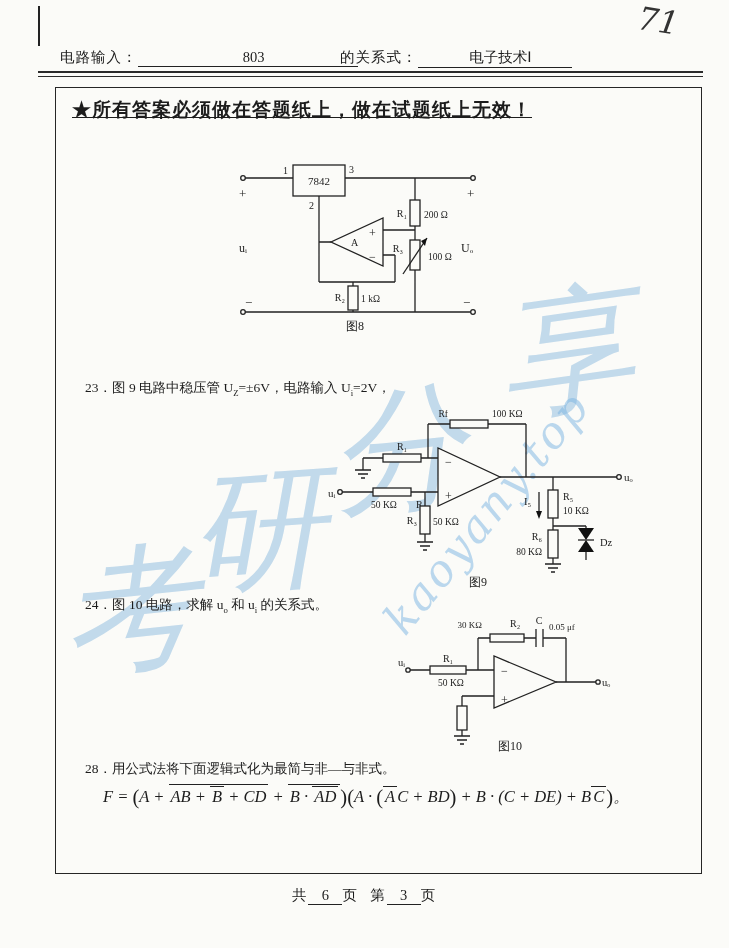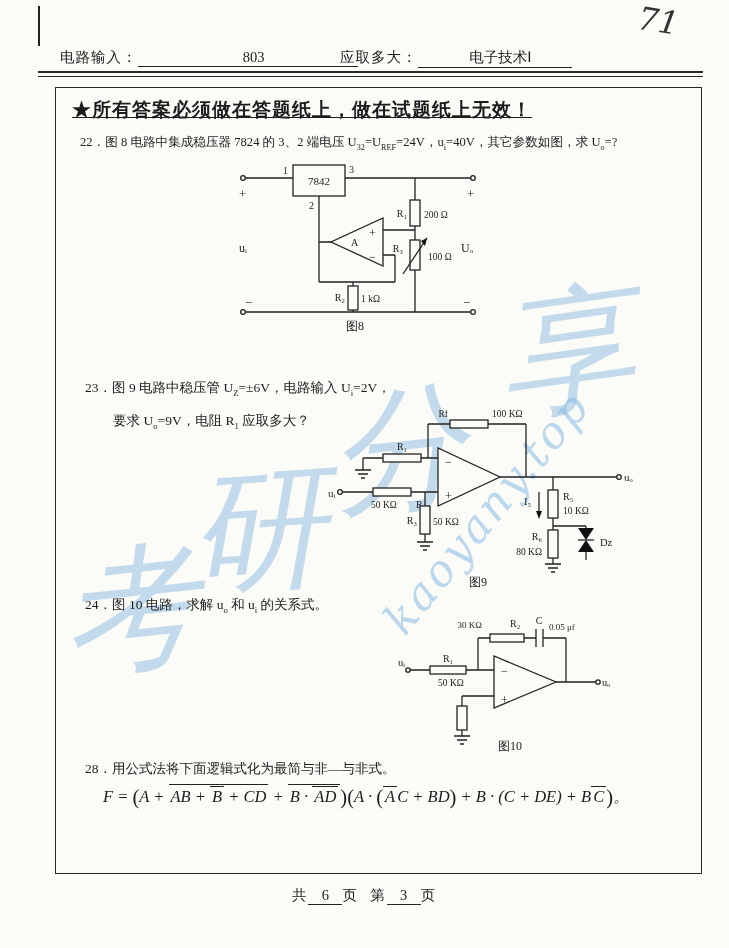--- a/index.html
+++ b/index.html
@@ -61,7 +61,7 @@
     <span class="hdr-label">电路输入：</span><span class="hdr-underline" style="width:208px;padding-left:12px;">803</span>
   </div>
   <div class="abs hdr nowrap" style="left:340px;">
-    <span class="hdr-label">应取多大：</span><span class="hdr-underline" style="width:142px;padding-left:12px;font-family:Liberation Mono, monospace;">电子技术Ⅰ</span>
+    <span class="hdr-label">的关系式：</span><span class="hdr-underline" style="width:142px;padding-left:12px;font-family:Liberation Mono, monospace;">电子技术Ⅰ</span>
   </div>
   <div class="abs dbl-rule"></div>
 

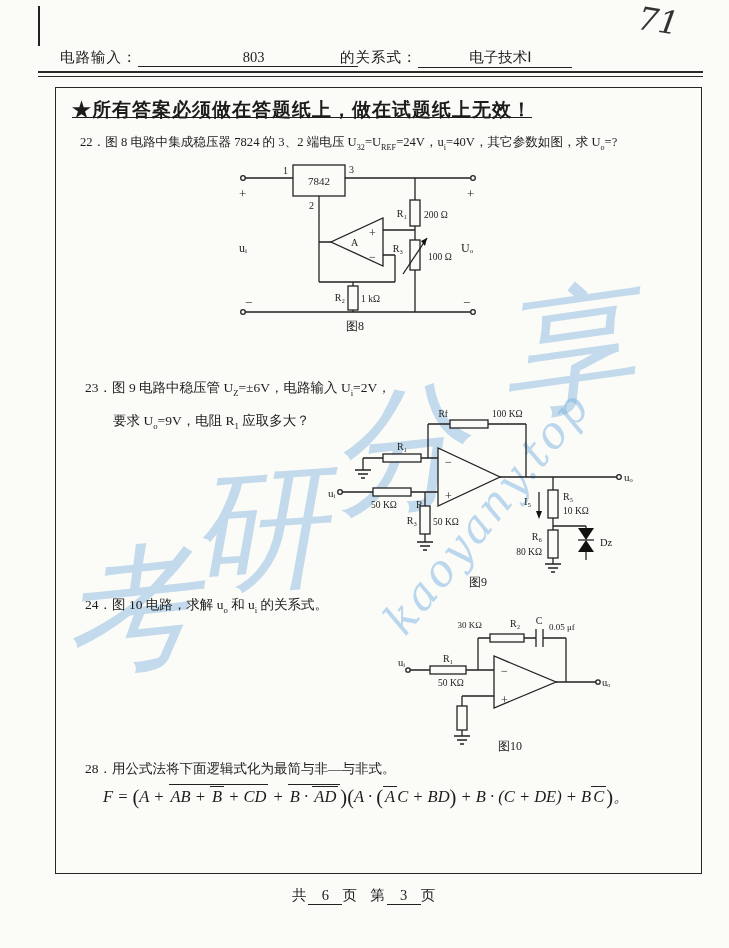--- a/index.html
+++ b/index.html
@@ -68,9 +68,6 @@
   <div class="abs main-box"></div>
   <div class="abs notice nowrap">★所有答案必须做在答题纸上，做在试题纸上无效！</div>
 
-  <div class="abs q22 nowrap">
-    <span>22．图 8 电路中集成稳压器 7824 的 3、2 端电压 U</span><sub>32</sub><span>=U</span><sub>REF</sub><span>=24V，u</span><sub>i</sub><span>=40V，其它参数如图，求 U</span><sub>o</sub><span>=?</span>
-  </div>
 
   <svg class="abs" style="left:233px;top:160px;" width="252" height="174" viewBox="0 0 252 174">
     <g>

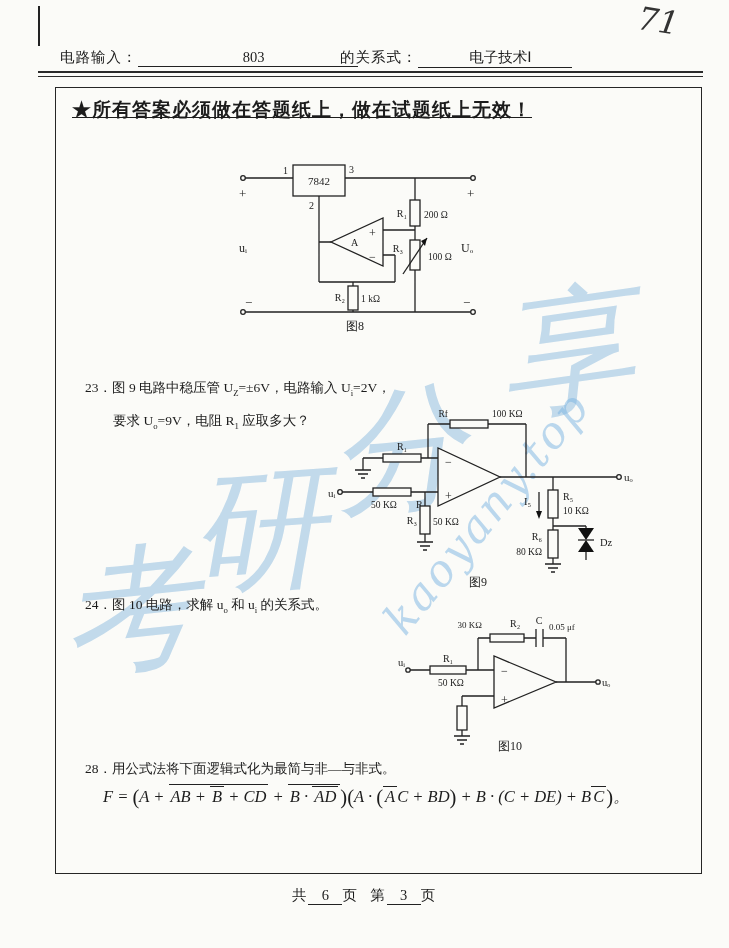--- a/index.html
+++ b/index.html
@@ -110,7 +110,6 @@
 
   <div class="abs q23">
     <div class="nowrap"><span>23．图 9 电路中稳压管 U</span><sub>Z</sub><span>=±6V，电路输入 U</span><sub>i</sub><span>=2V，</span></div>
-    <div class="nowrap" style="padding-left:28px;"><span>要求 U</span><sub>o</sub><span>=9V，电阻 R</span><sub>1</sub><span> 应取多大？</span></div>
   </div>
 
   <svg class="abs" style="left:328px;top:410px;" width="312" height="180" viewBox="0 0 312 180">

